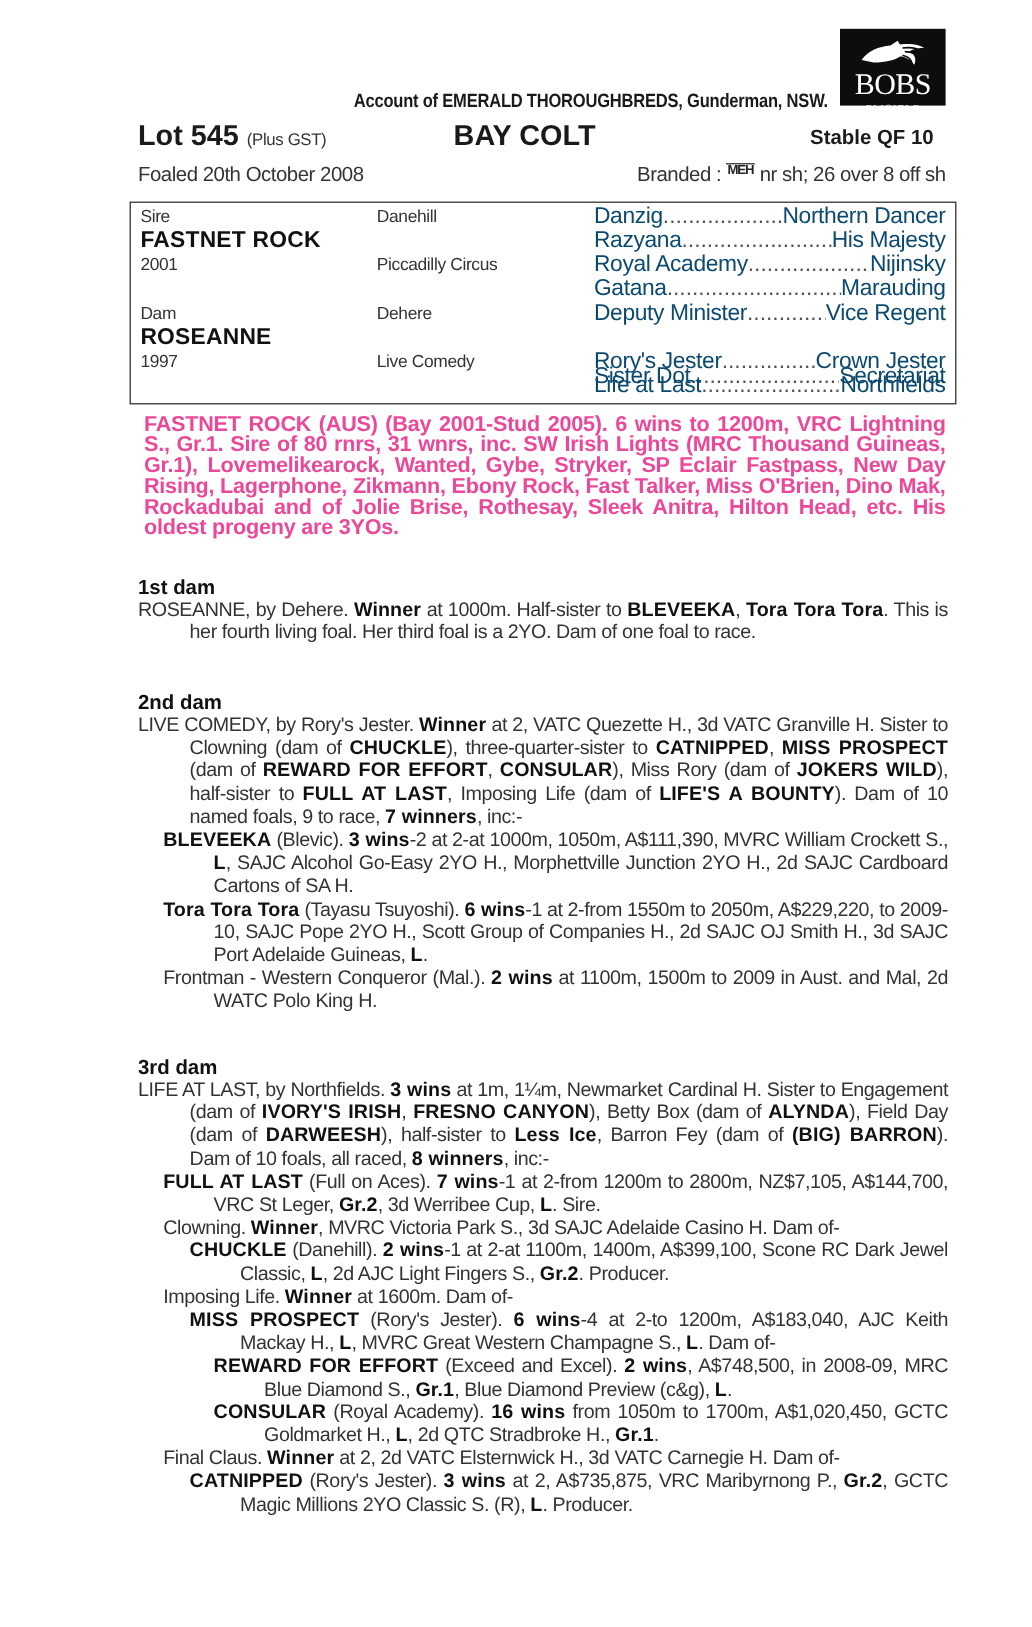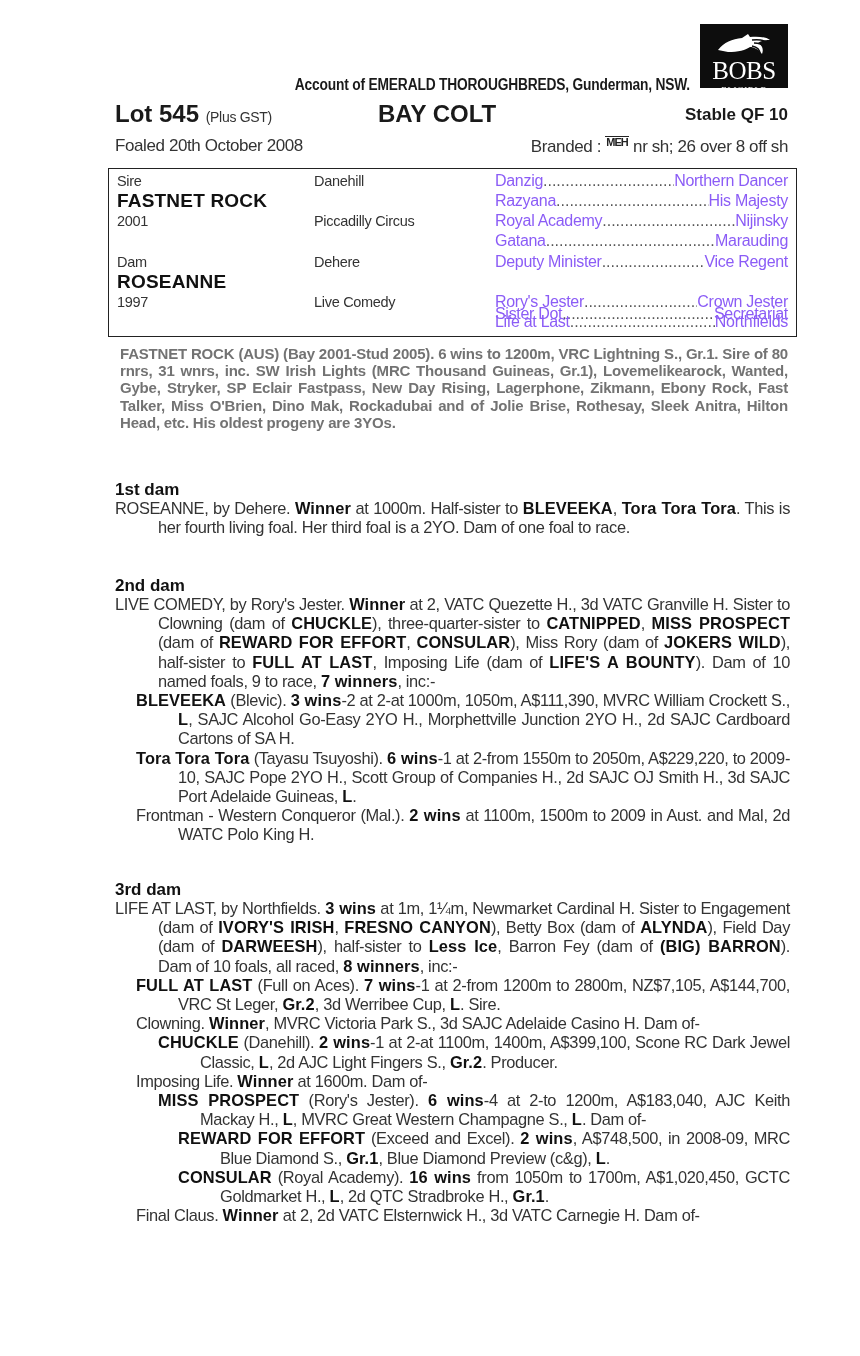--- a/index.html
+++ b/index.html
@@ -16,7 +16,7 @@
   .lot { position:absolute; left:0; top:0; font-weight:bold; font-size:24px; white-space:nowrap; }
   .lot .gst { font-weight:normal; font-size:14px; color:#333; letter-spacing:-0.3px; }
   .colt { position:absolute; left:263px; top:0; font-weight:bold; font-size:24px; white-space:nowrap; }
-  .stable { position:absolute; right:0; top:5px; font-weight:bold; font-size:17px; white-space:nowrap; }
+  .stable { position:absolute; right:10px; top:5px; font-weight:bold; font-size:17px; white-space:nowrap; }
   .foaled { left:115px; top:136px; font-size:17px; color:#333; letter-spacing:-0.4px; white-space:nowrap; }
   .branded { right:72px; top:136px; font-size:17px; color:#333; letter-spacing:-0.4px; white-space:nowrap; text-align:right; }
   .brand-mark { display:inline-block; font-size:11px; font-weight:bold; vertical-align:6px; border-top:1.5px solid #222; line-height:11px; padding:0 1px; letter-spacing:-1px; color:#222; }

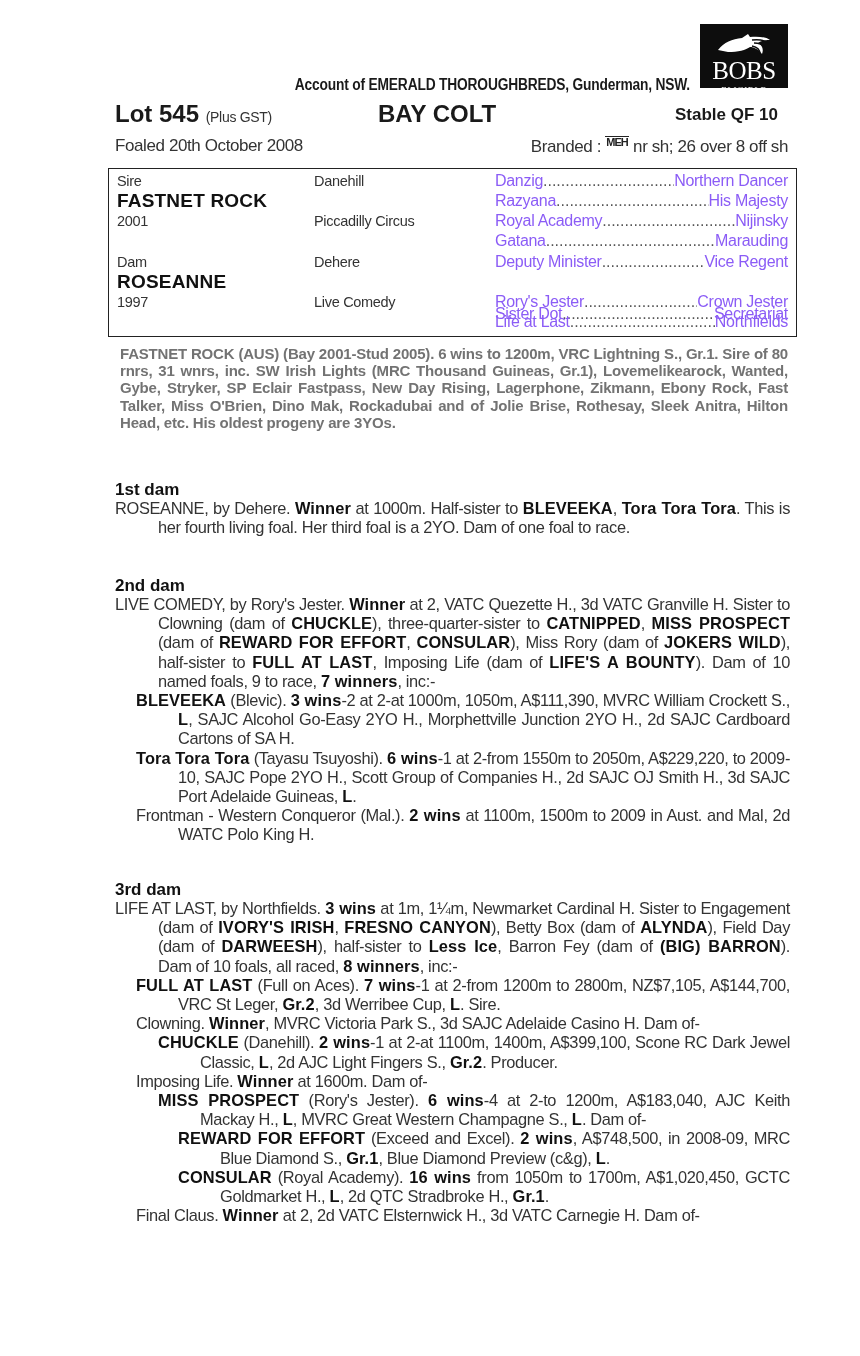--- a/index.html
+++ b/index.html
@@ -23,7 +23,7 @@
   .pedbox { left:108px; top:168px; width:687px; height:167px; border:1.6px solid #222; }
   .pcell { position:absolute; font-size:14.5px; color:#333; letter-spacing:-0.3px; white-space:nowrap; line-height:20px; }
   .pname { font-weight:bold; font-size:19px; color:#111; letter-spacing:0.2px; }
-  .gg { position:absolute; left:386px; width:293px; font-size:16px; color:#8b5cf6; letter-spacing:-0.3px; line-height:20px; display:flex; white-space:nowrap; }
+  .gg { position:absolute; left:386px; width:293px; font-size:19px; color:#0c4a6e; letter-spacing:-0.3px; line-height:20px; display:flex; white-space:nowrap; }
   .gg .dots { flex:1; overflow:hidden; color:#555; letter-spacing:0; }
   .gg .dots::after { content:"........................................................................................"; }
   .sire-summary { left:120px; top:345px; width:668px; font-weight:bold; font-size:15px; line-height:17.2px;

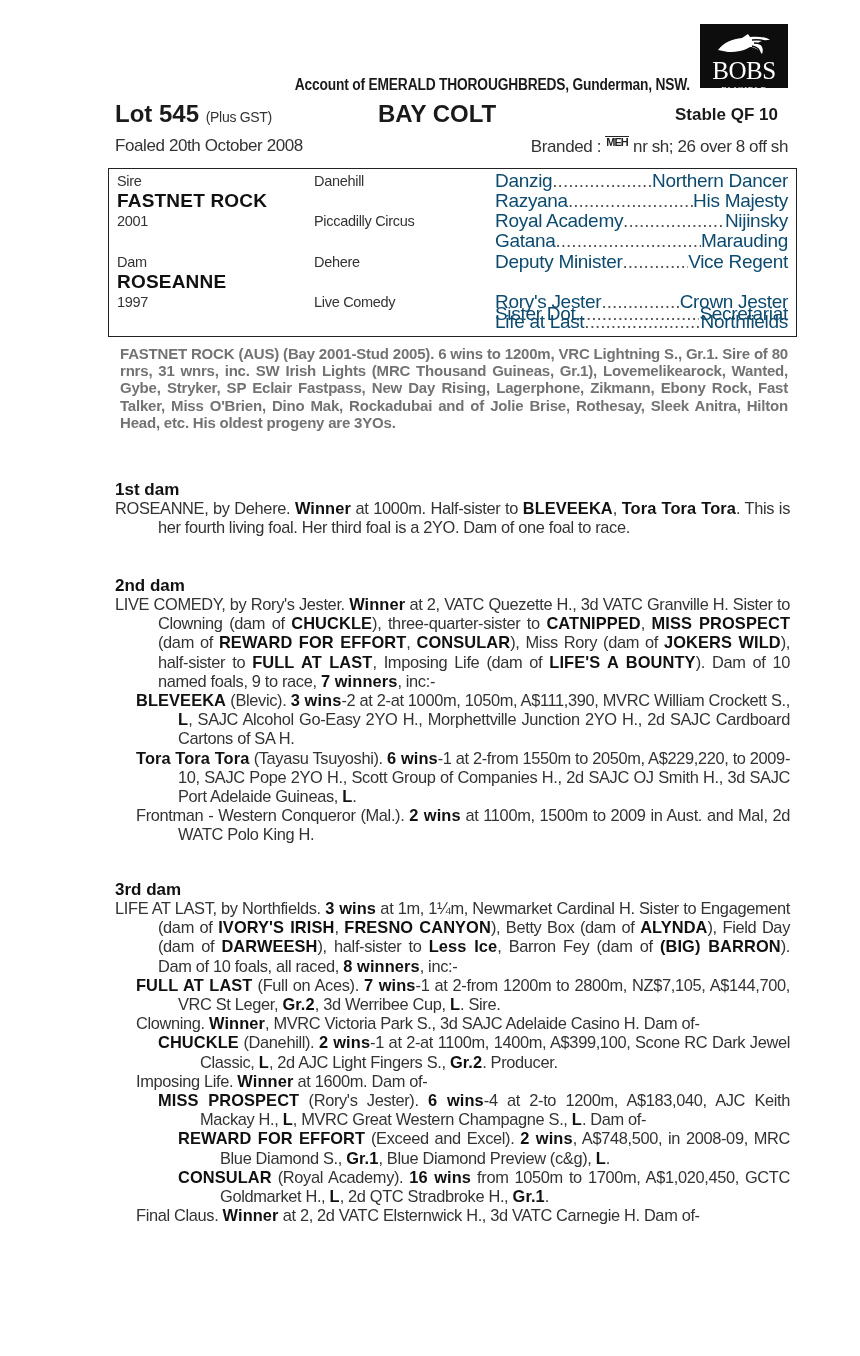--- a/index.html
+++ b/index.html
@@ -26,8 +26,8 @@
   .gg { position:absolute; left:386px; width:293px; font-size:19px; color:#0c4a6e; letter-spacing:-0.3px; line-height:20px; display:flex; white-space:nowrap; }
   .gg .dots { flex:1; overflow:hidden; color:#555; letter-spacing:0; }
   .gg .dots::after { content:"........................................................................................"; }
-  .sire-summary { left:120px; top:345px; width:668px; font-weight:bold; font-size:15px; line-height:17.2px;
-                  text-align:justify; letter-spacing:-0.2px; color:#737373; }
+  .sire-summary { left:120px; top:345px; width:668px; font-weight:bold; font-size:18px; line-height:17.2px;
+                  text-align:justify; letter-spacing:-0.2px; color:#ec4899; }
   .section { position:absolute; left:115px; width:675px; }
   .sec-title { font-weight:bold; font-size:17px; line-height:19px; color:#111;margin-top:16px; }
   .para { font-size:16.4px; line-height:19.2px; color:#333; text-align:justify; letter-spacing:-0.35px; }

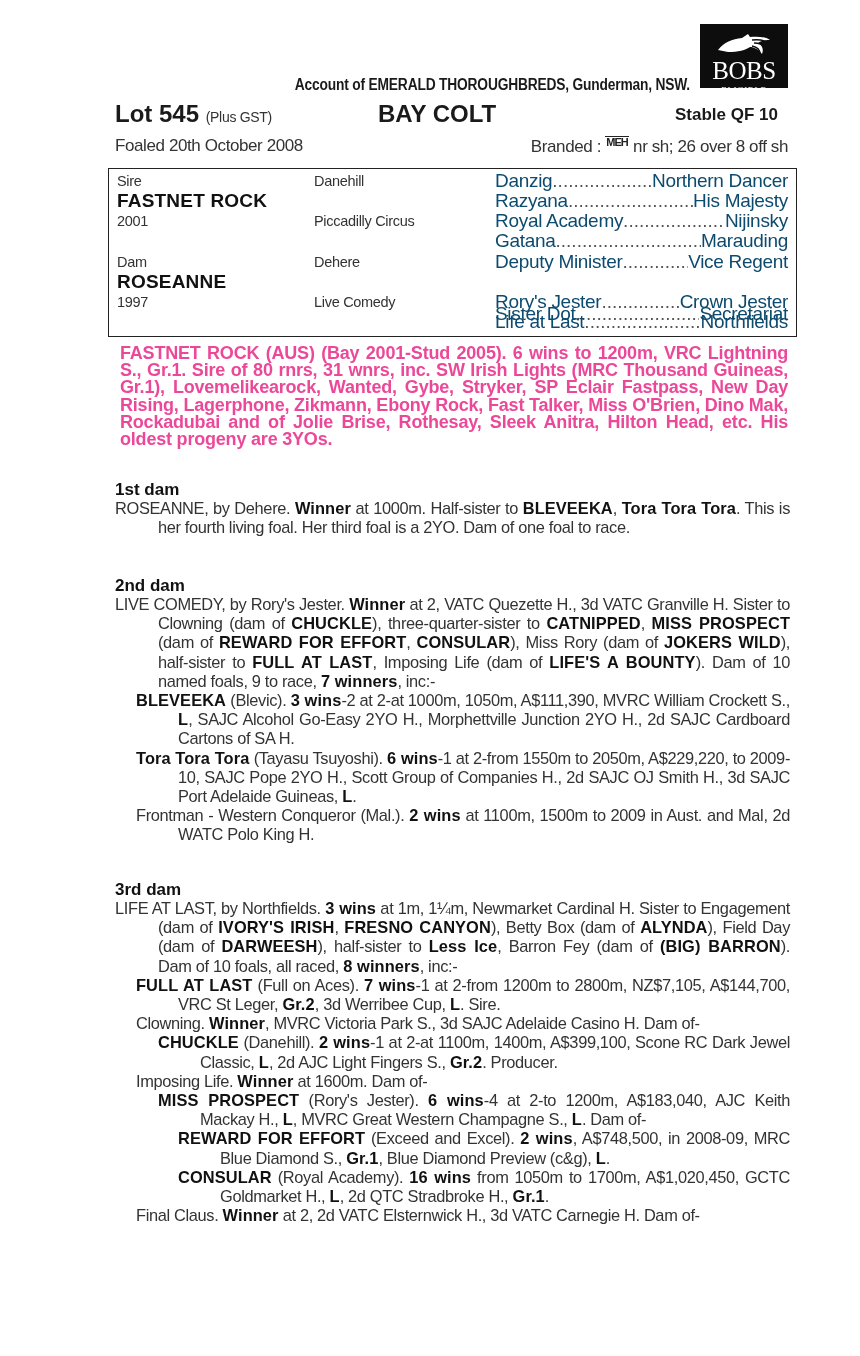--- a/index.html
+++ b/index.html
@@ -151,6 +151,7 @@
       <div class="para l3"><b>REWARD FOR EFFORT</b><span> (Exceed and Excel). </span><b>2 wins</b><span>, A$748,500, in 2008-09, MRC Blue Diamond S., </span><b>Gr.1</b><span>, Blue Diamond Preview (c&amp;g), </span><b>L</b><span>.</span></div>
       <div class="para l3"><b>CONSULAR</b><span> (Royal Academy). </span><b>16 wins</b><span> from 1050m to 1700m, A$1,020,450, GCTC Goldmarket H., </span><b>L</b><span>, 2d QTC Stradbroke H., </span><b>Gr.1</b><span>.</span></div>
       <div class="para l1"><span>Final Claus. </span><b>Winner</b><span> at 2, 2d VATC Elsternwick H., 3d VATC Carnegie H. Dam of-</span></div>
+      <div class="para l2"><b>CATNIPPED</b><span> (Rory's Jester). </span><b>3 wins</b><span> at 2, A$735,875, VRC Maribyrnong P., </span><b>Gr.2</b><span>, GCTC Magic Millions 2YO Classic S. (R), </span><b>L</b><span>. Producer.</span></div>
     </div>
 </div>
 

